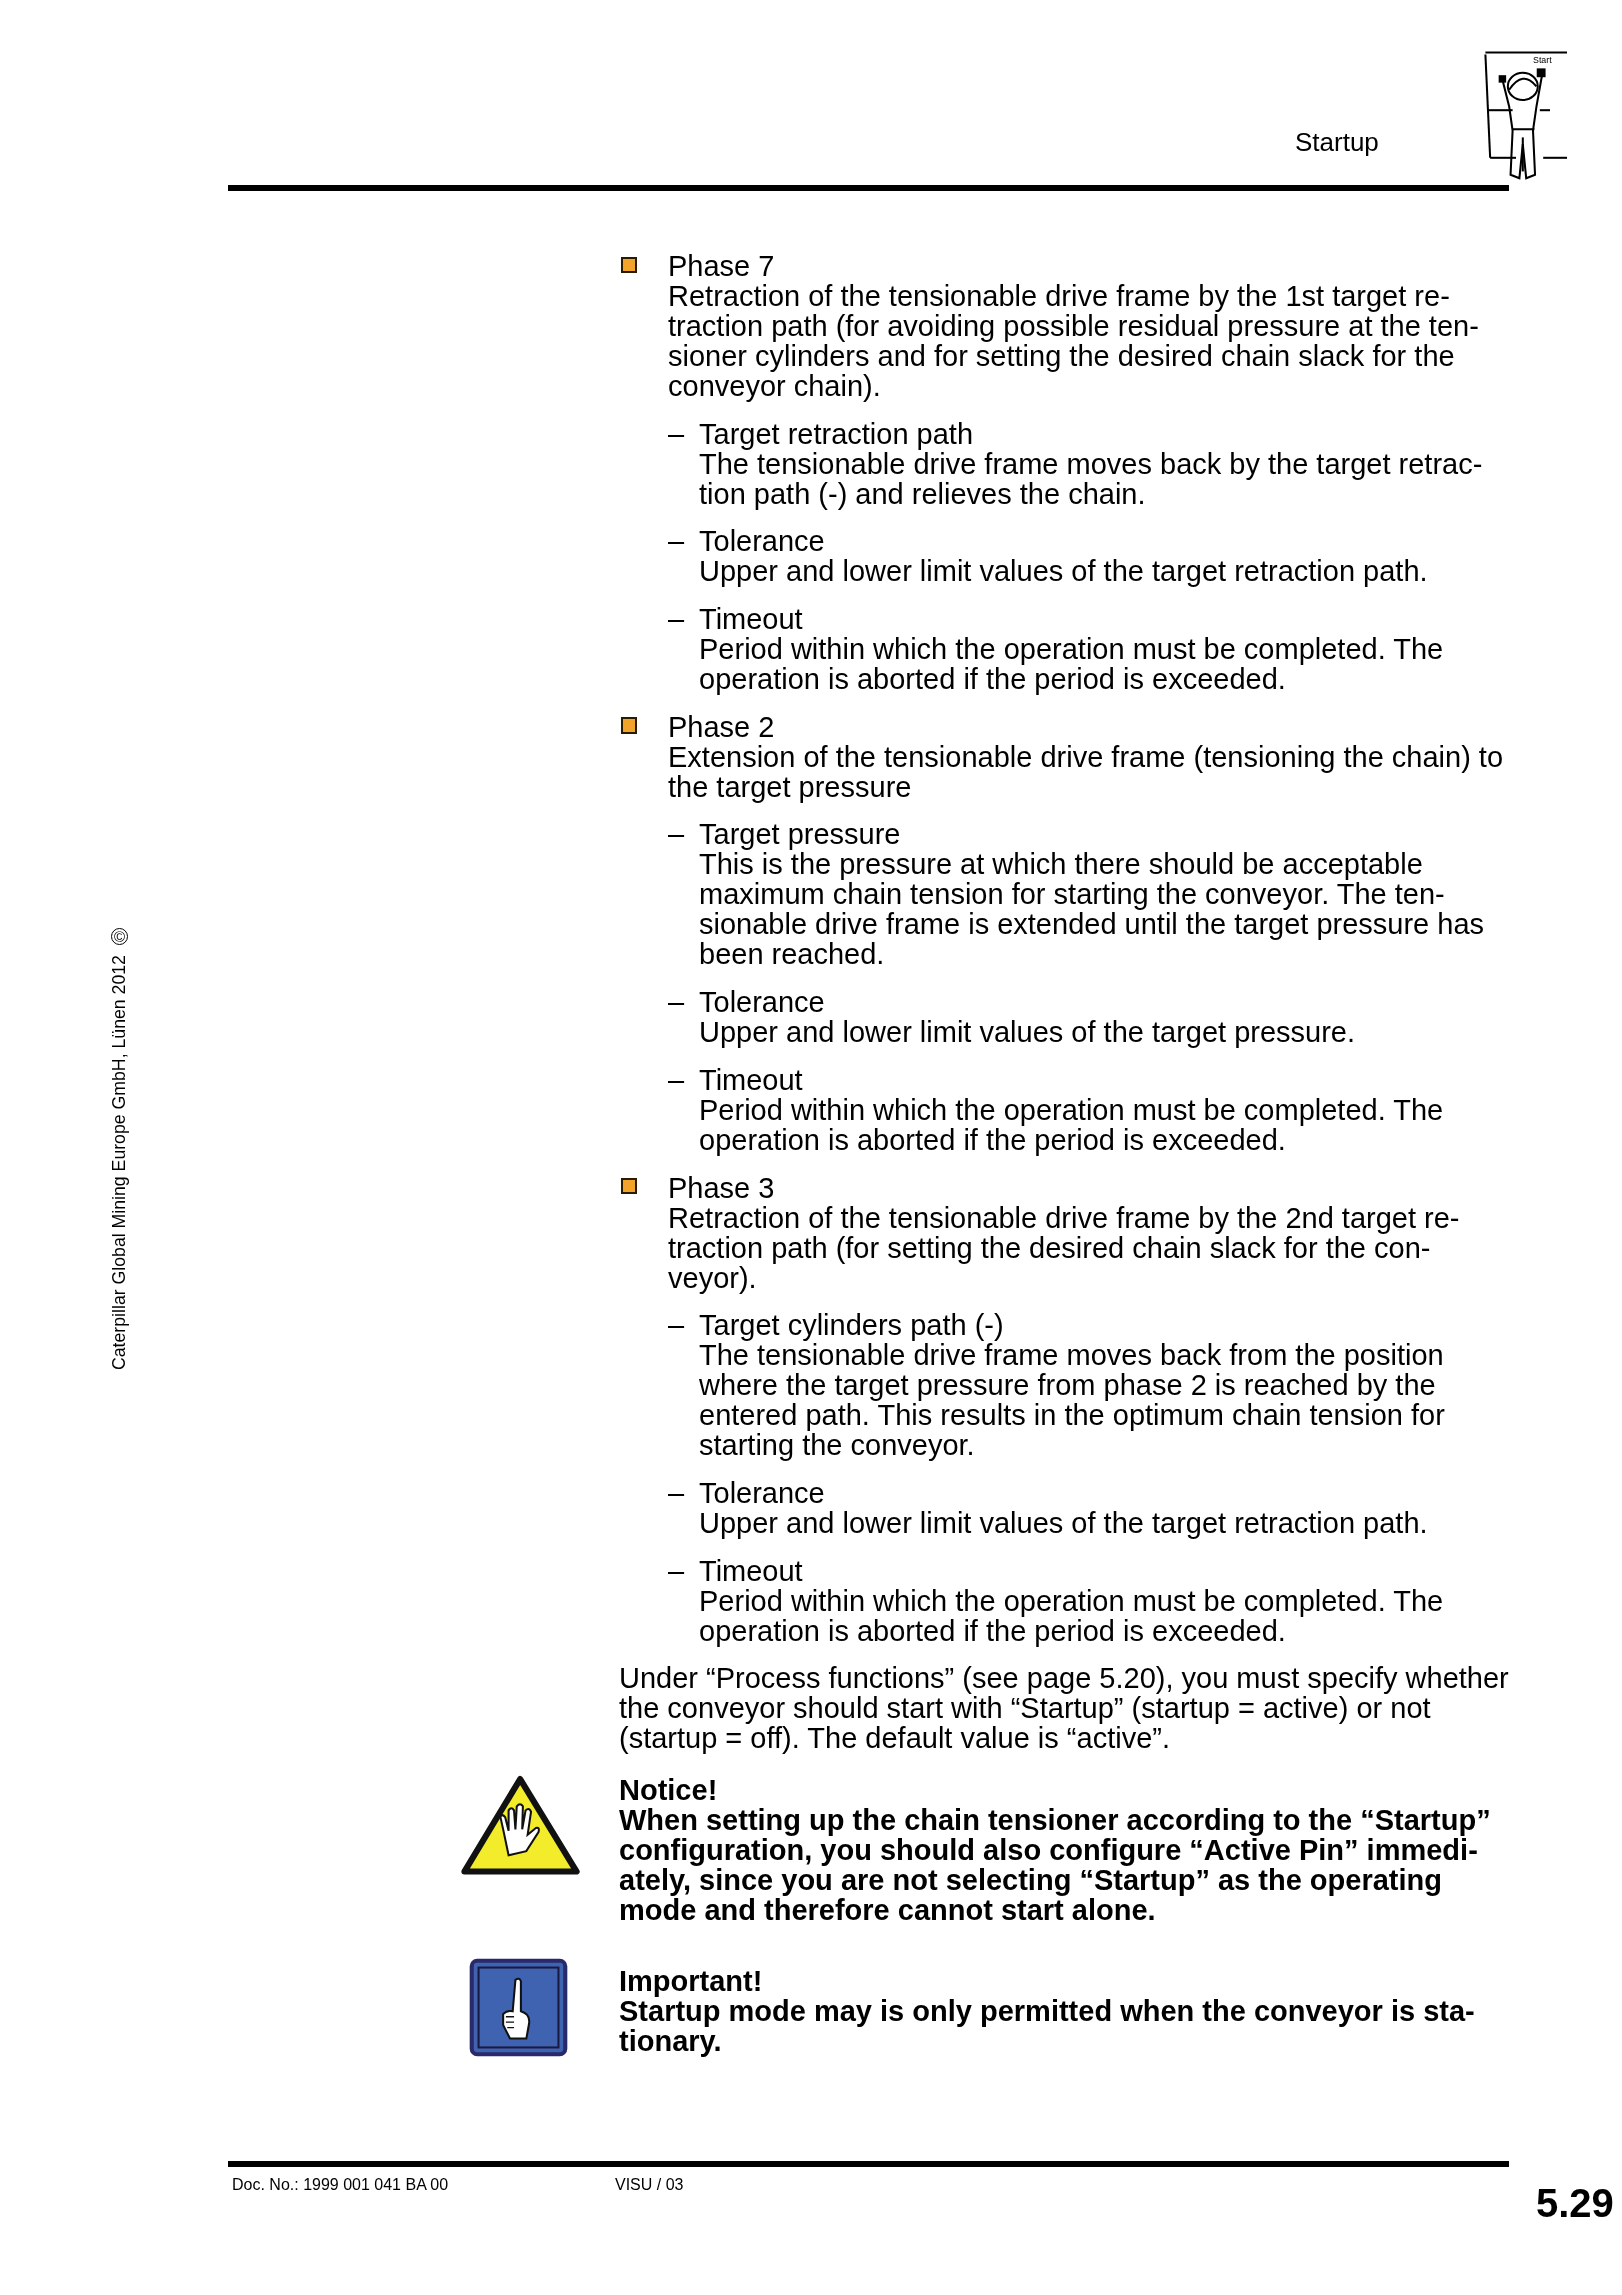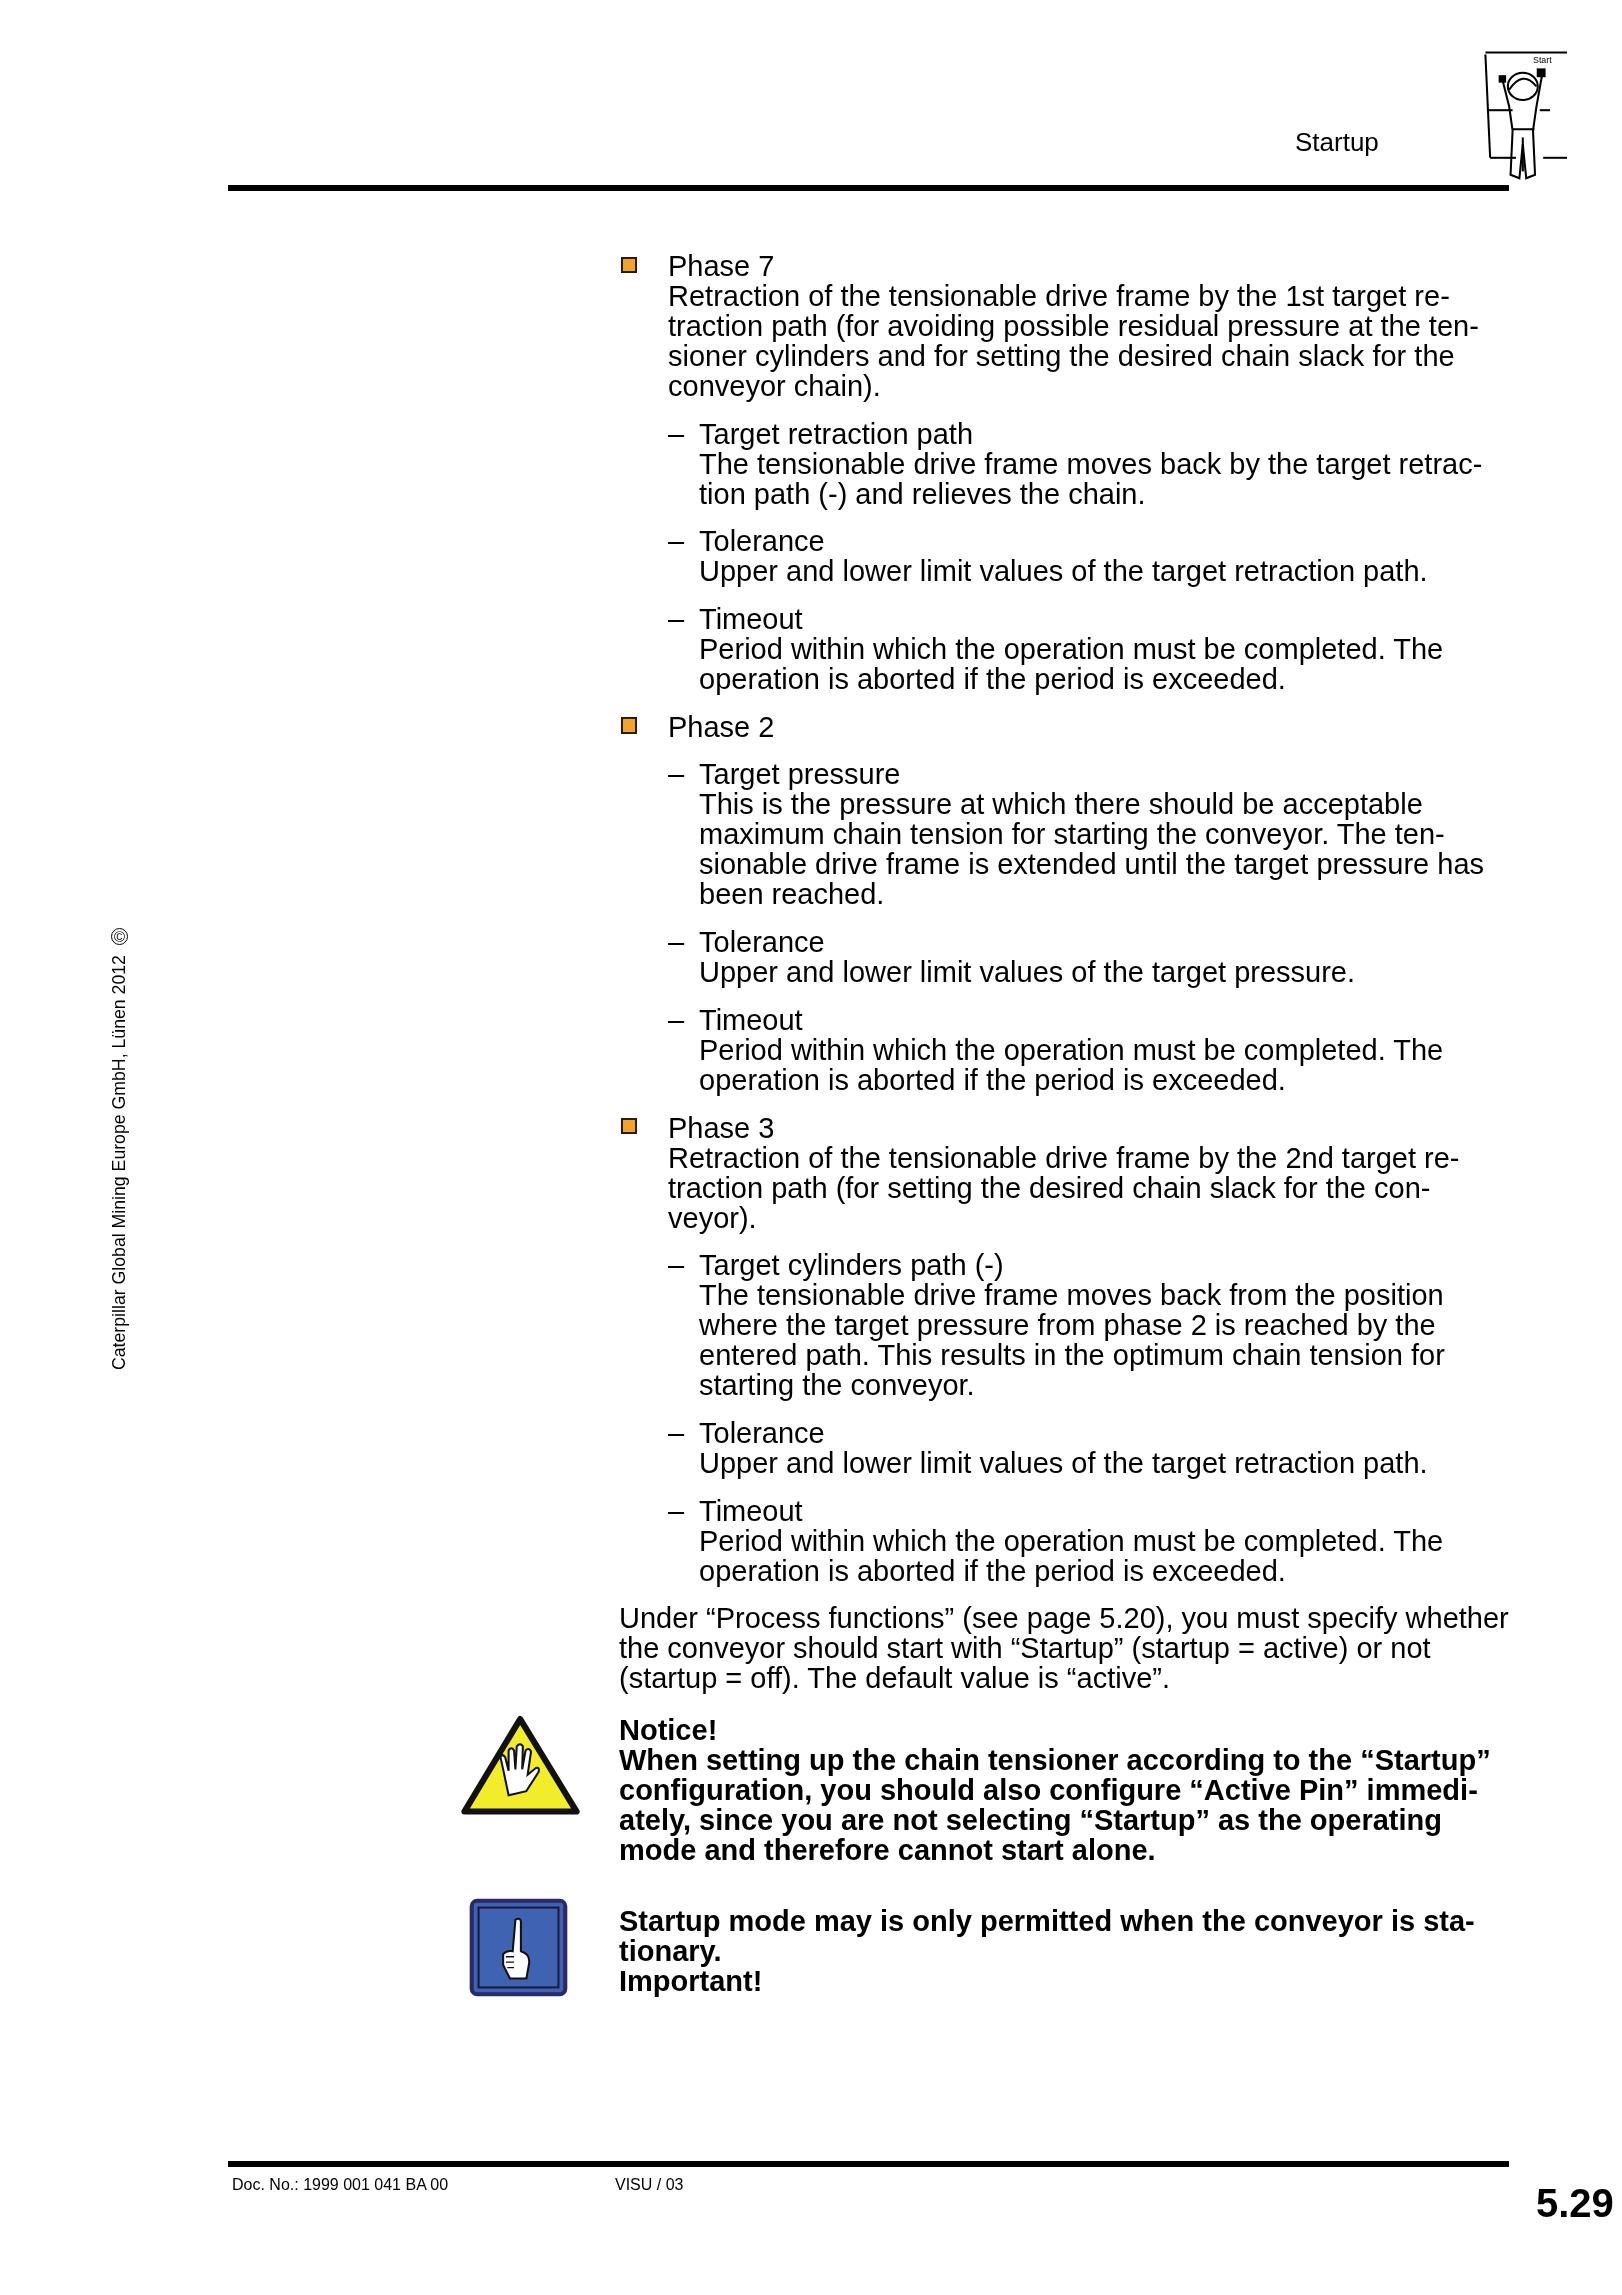--- a/index.html
+++ b/index.html
@@ -83,6 +83,7 @@
   <div class="phase">
     <span class="bullet"></span>
     <div>Phase 2</div>
+    <div>Extension of the tensionable drive frame (tensioning the chain) to the target pressure</div>
     <div class="sub" style="margin-left:-49px">
       <span class="dash">–</span>
       <div>Target pressure</div>

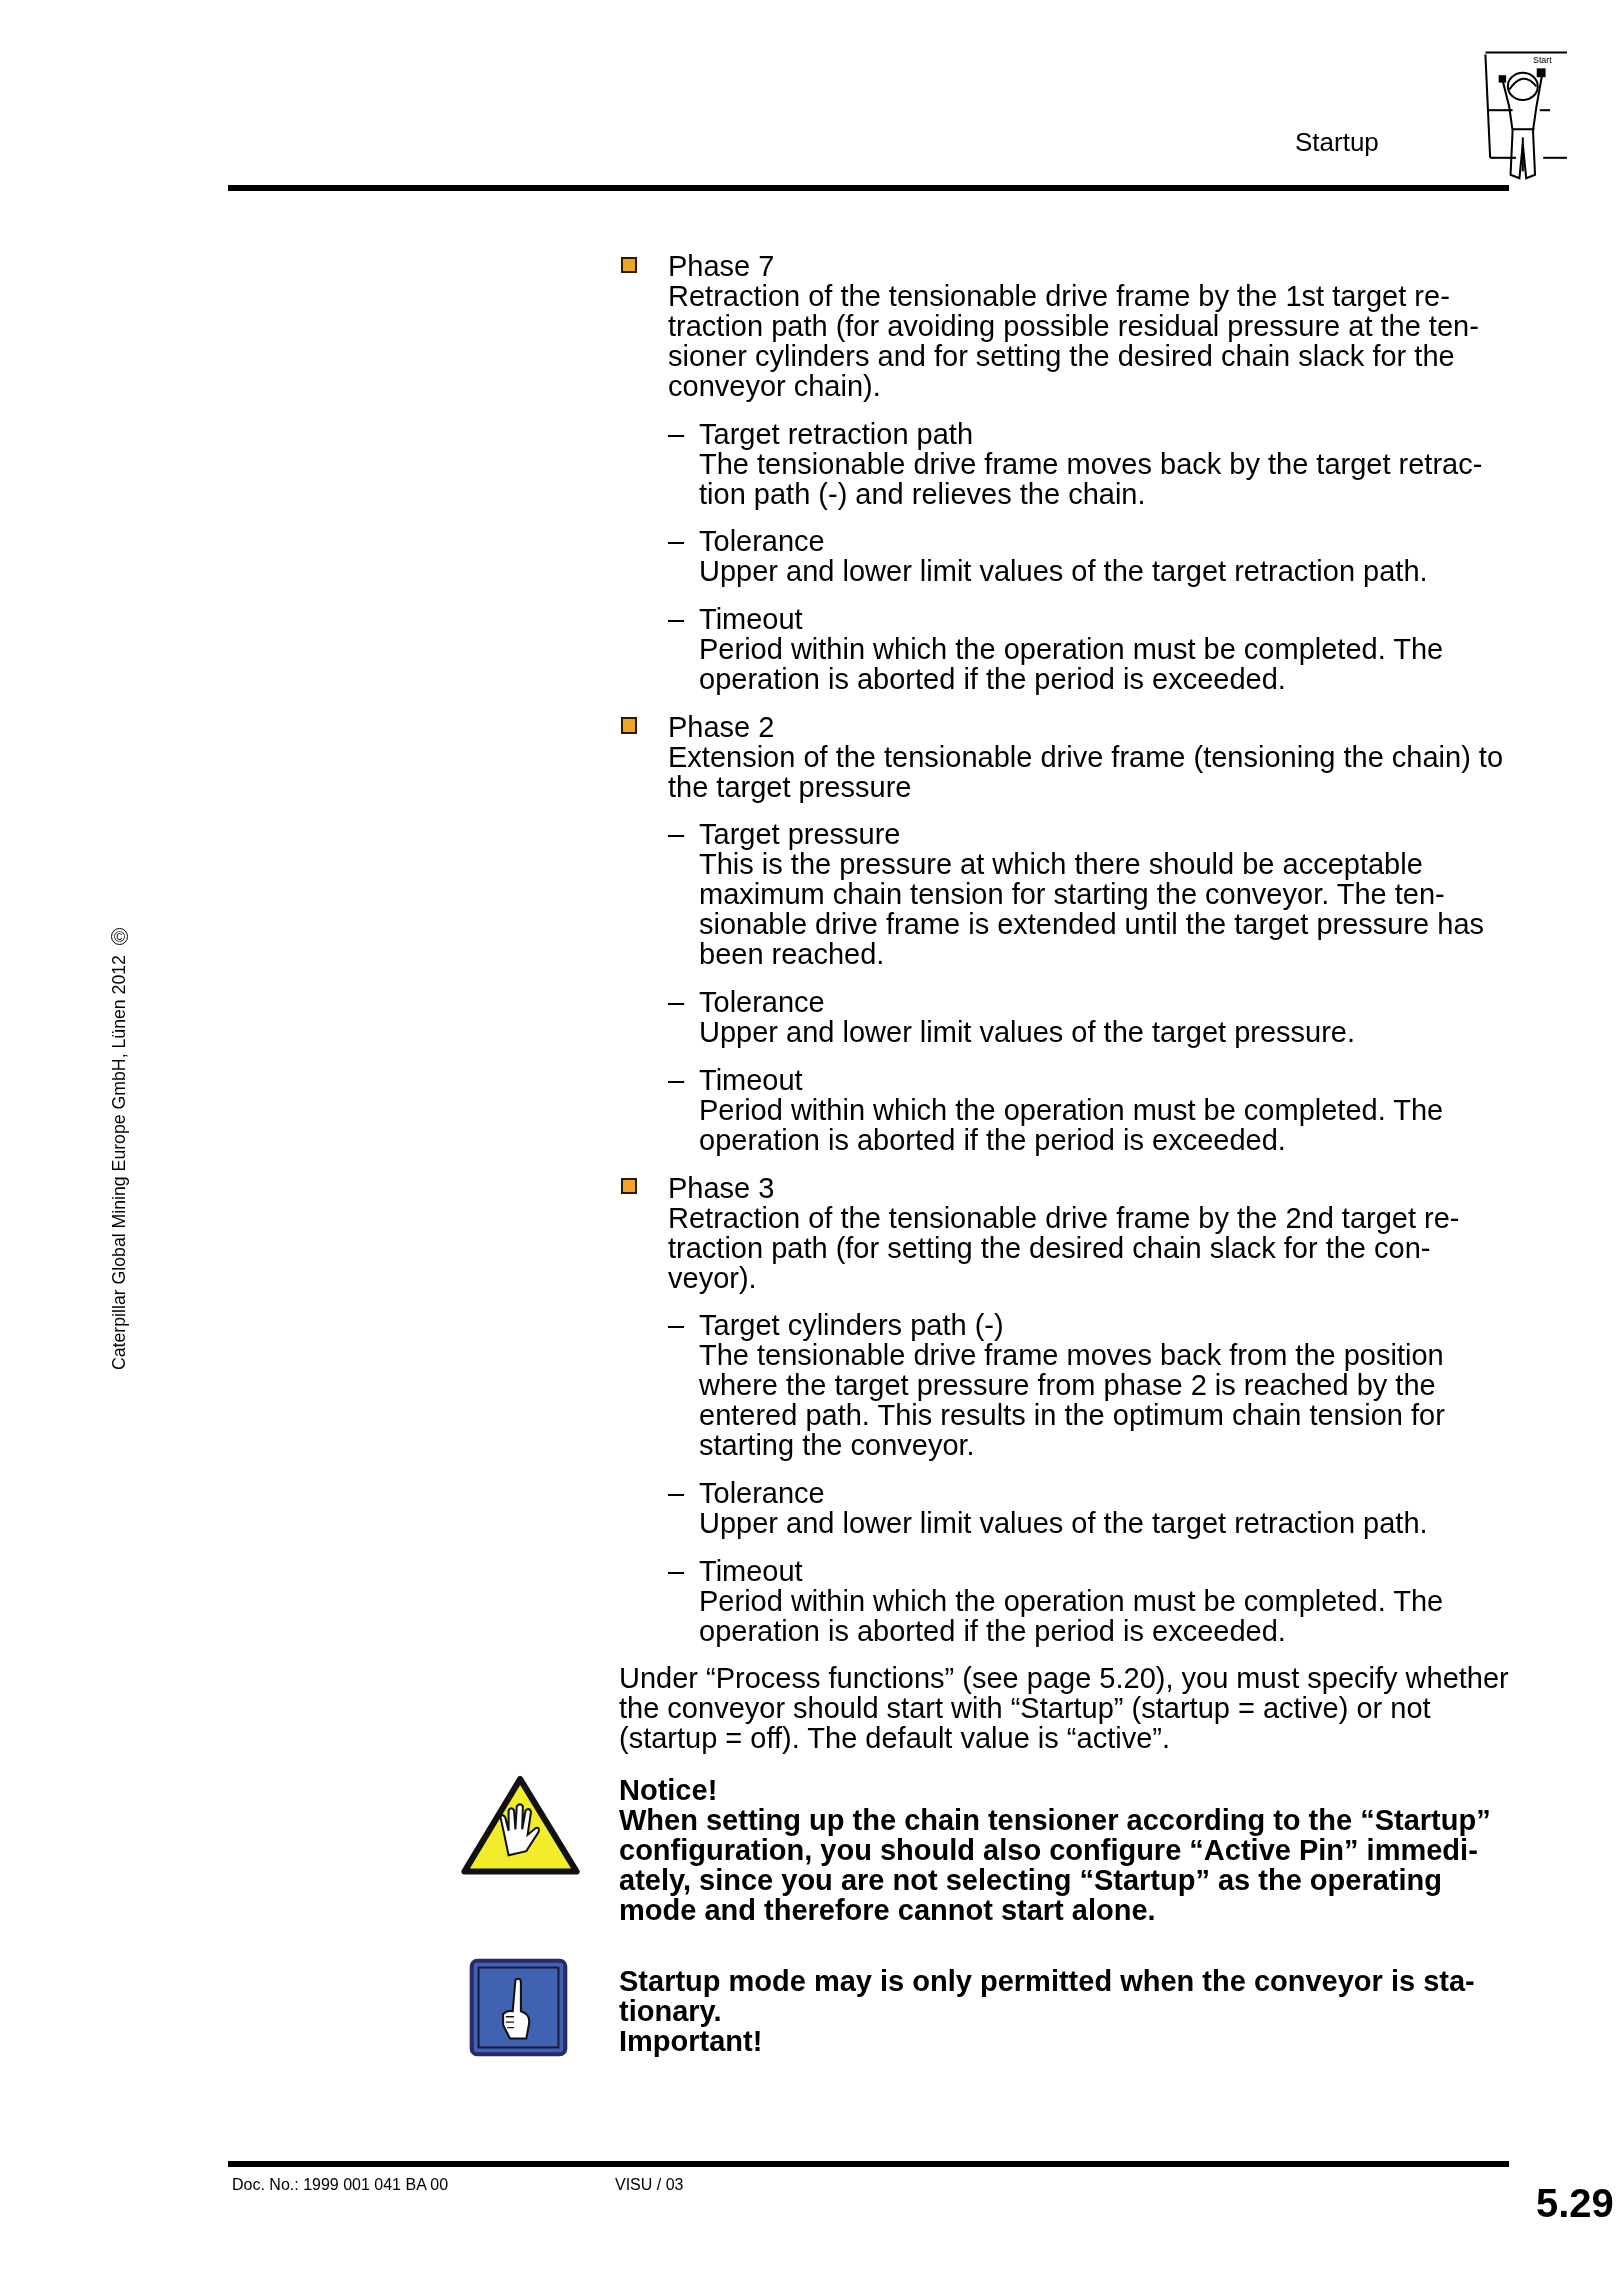--- a/index.html
+++ b/index.html
@@ -144,8 +144,8 @@
         <path d="M54 86 L66 86 M54 94 L66 94 M56 102 L66 102" stroke="#111" stroke-width="2"></path>
       </svg>
     </div>
+    <div>Important!</div>
     <div>Startup mode may is only permitted when the conveyor is sta-tionary.</div>
-    <div>Important!</div>
   </div>
 </div>
 

